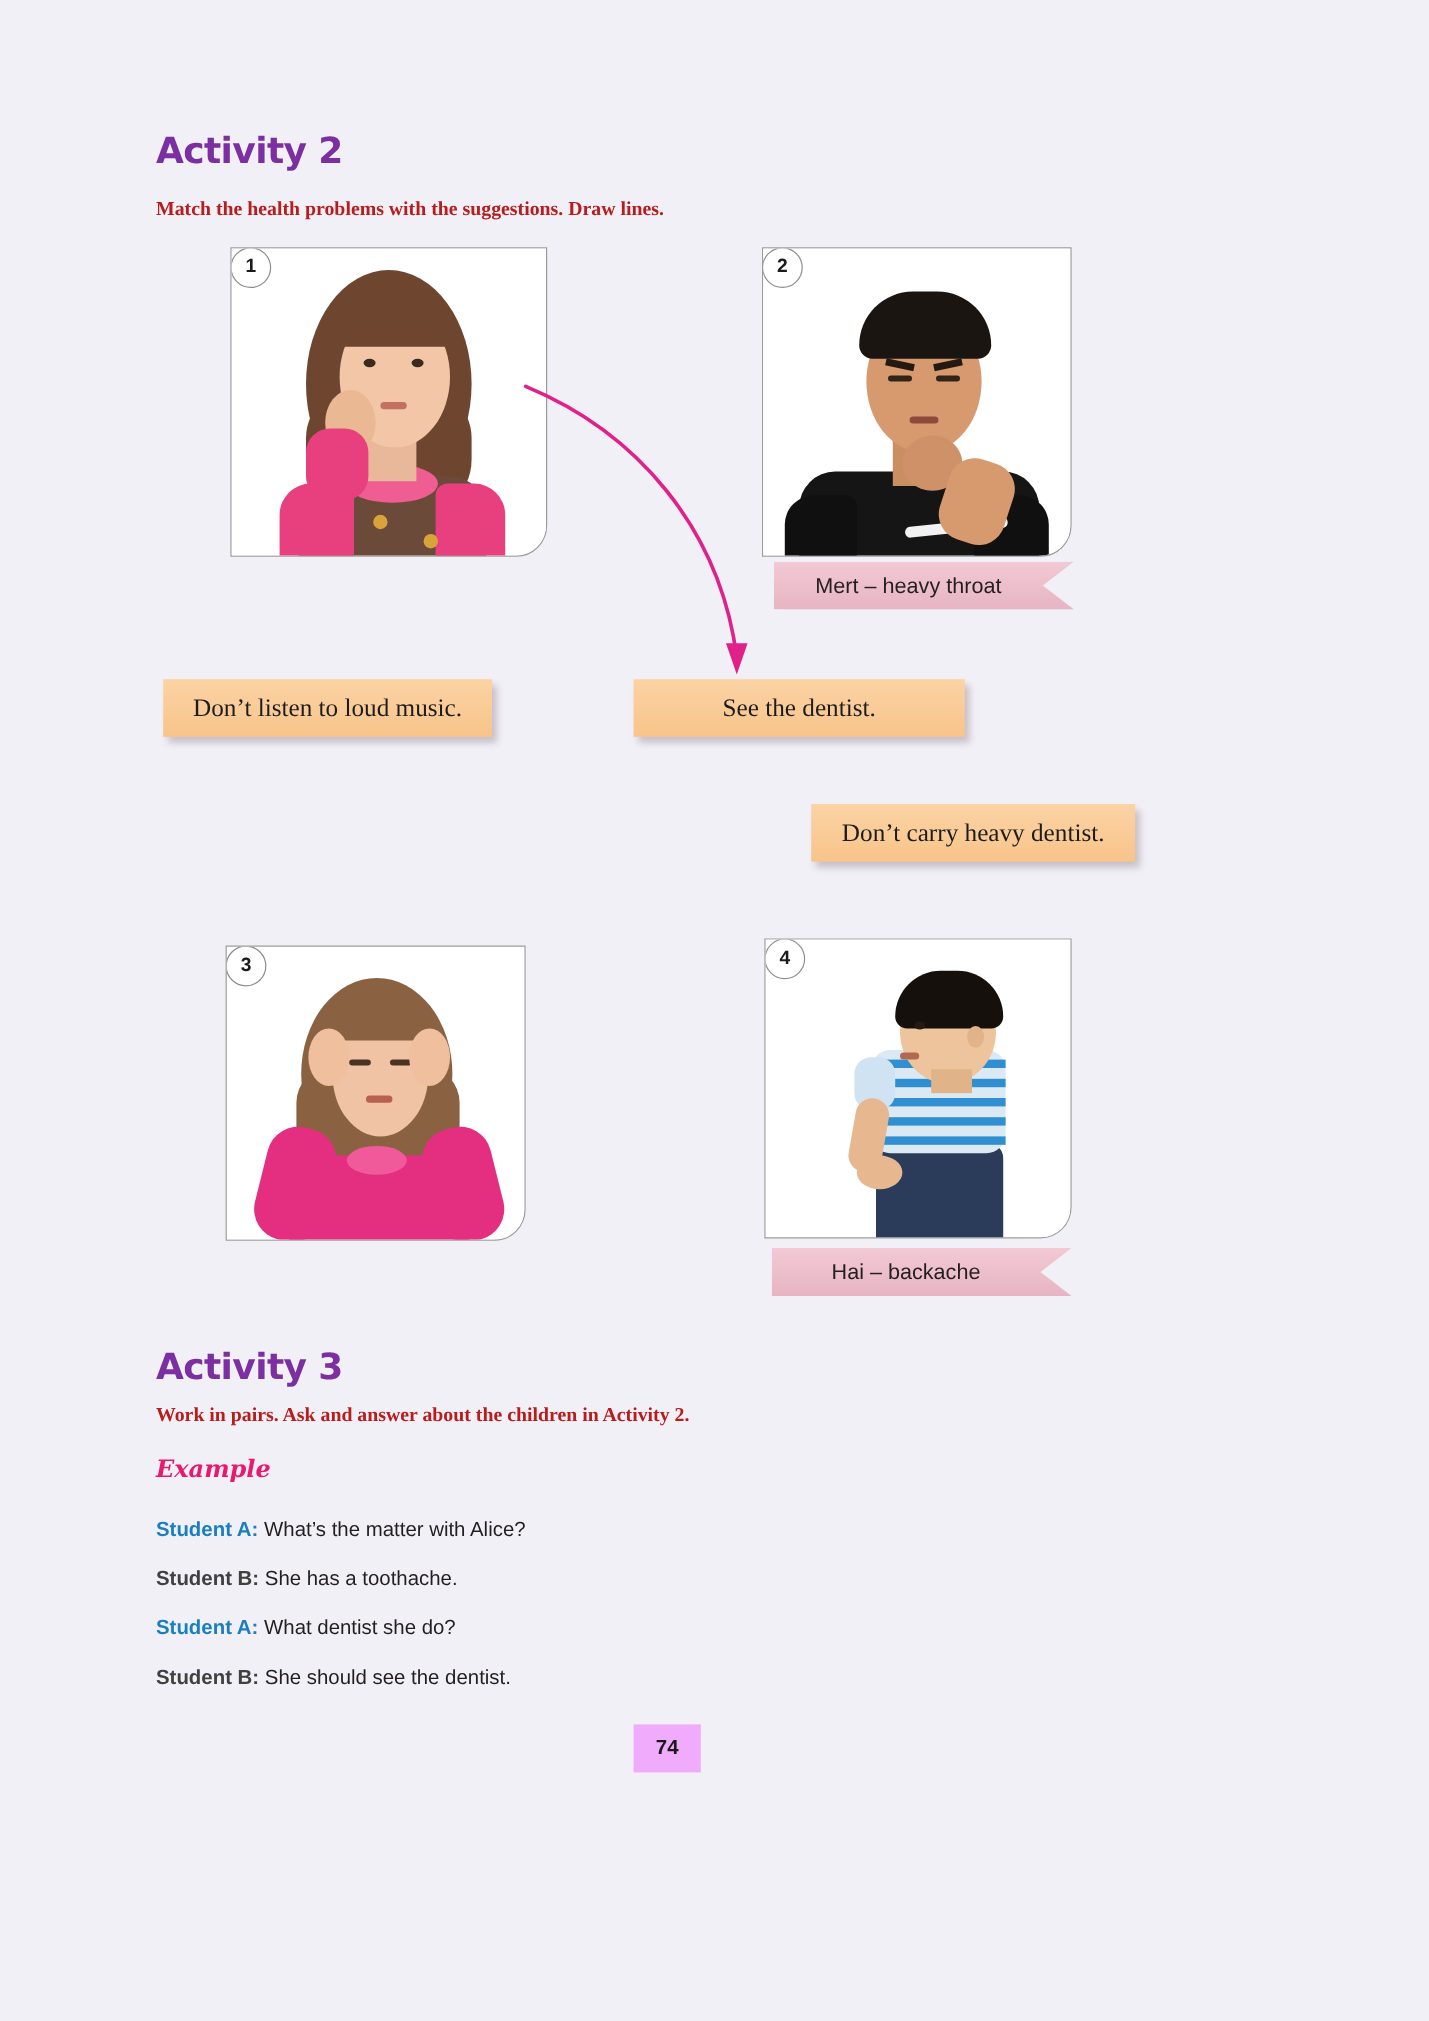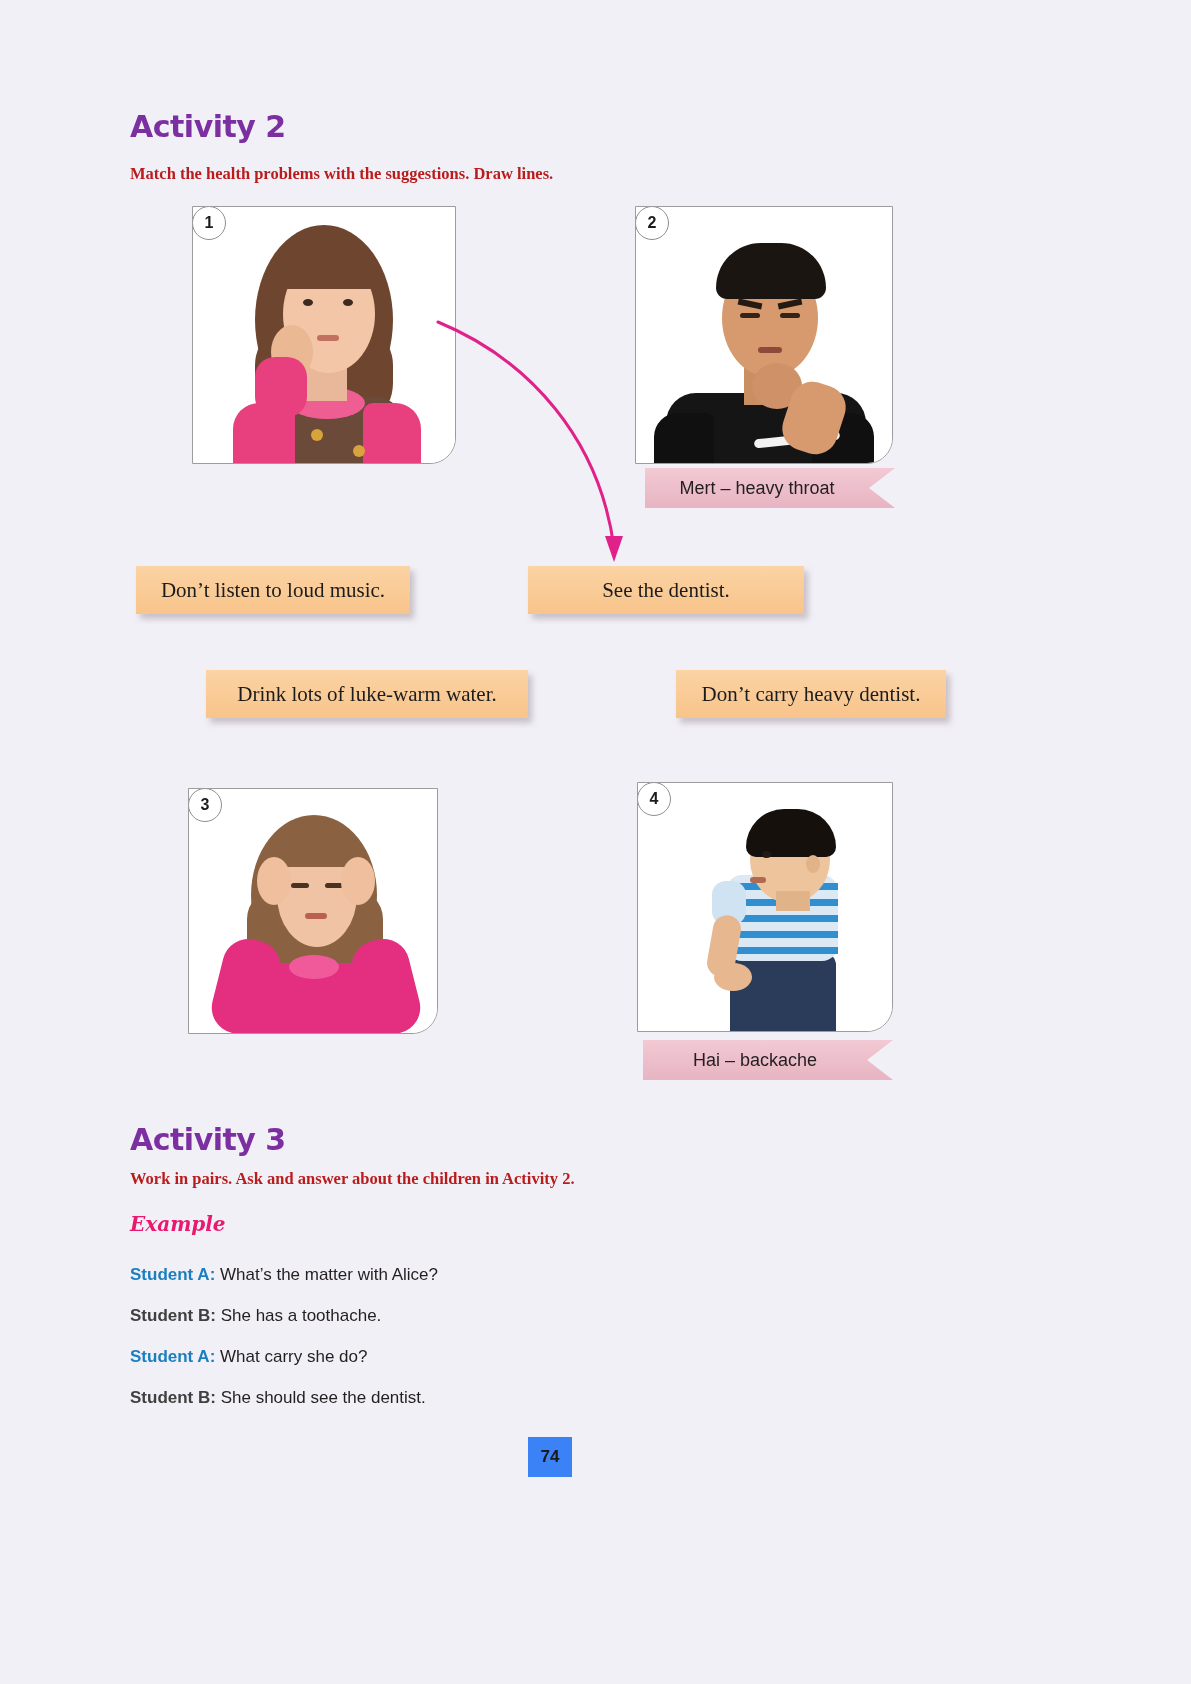--- a/index.html
+++ b/index.html
@@ -231,7 +231,6 @@
   <div class="suggestion" style="left:136px; top:566px; width:274px;">Don’t listen to loud music.</div>
   <div class="suggestion" style="left:528px; top:566px; width:276px;">See the dentist.</div>
 
-  <div class="suggestion" style="left:206px; top:670px; width:322px;">Drink lots of luke-warm water.</div>
   <div class="suggestion" style="left:676px; top:670px; width:270px;">Don’t carry heavy dentist.</div>
 
   <div class="photo-card" style="left:188px; top:788px; width:250px; height:246px;">

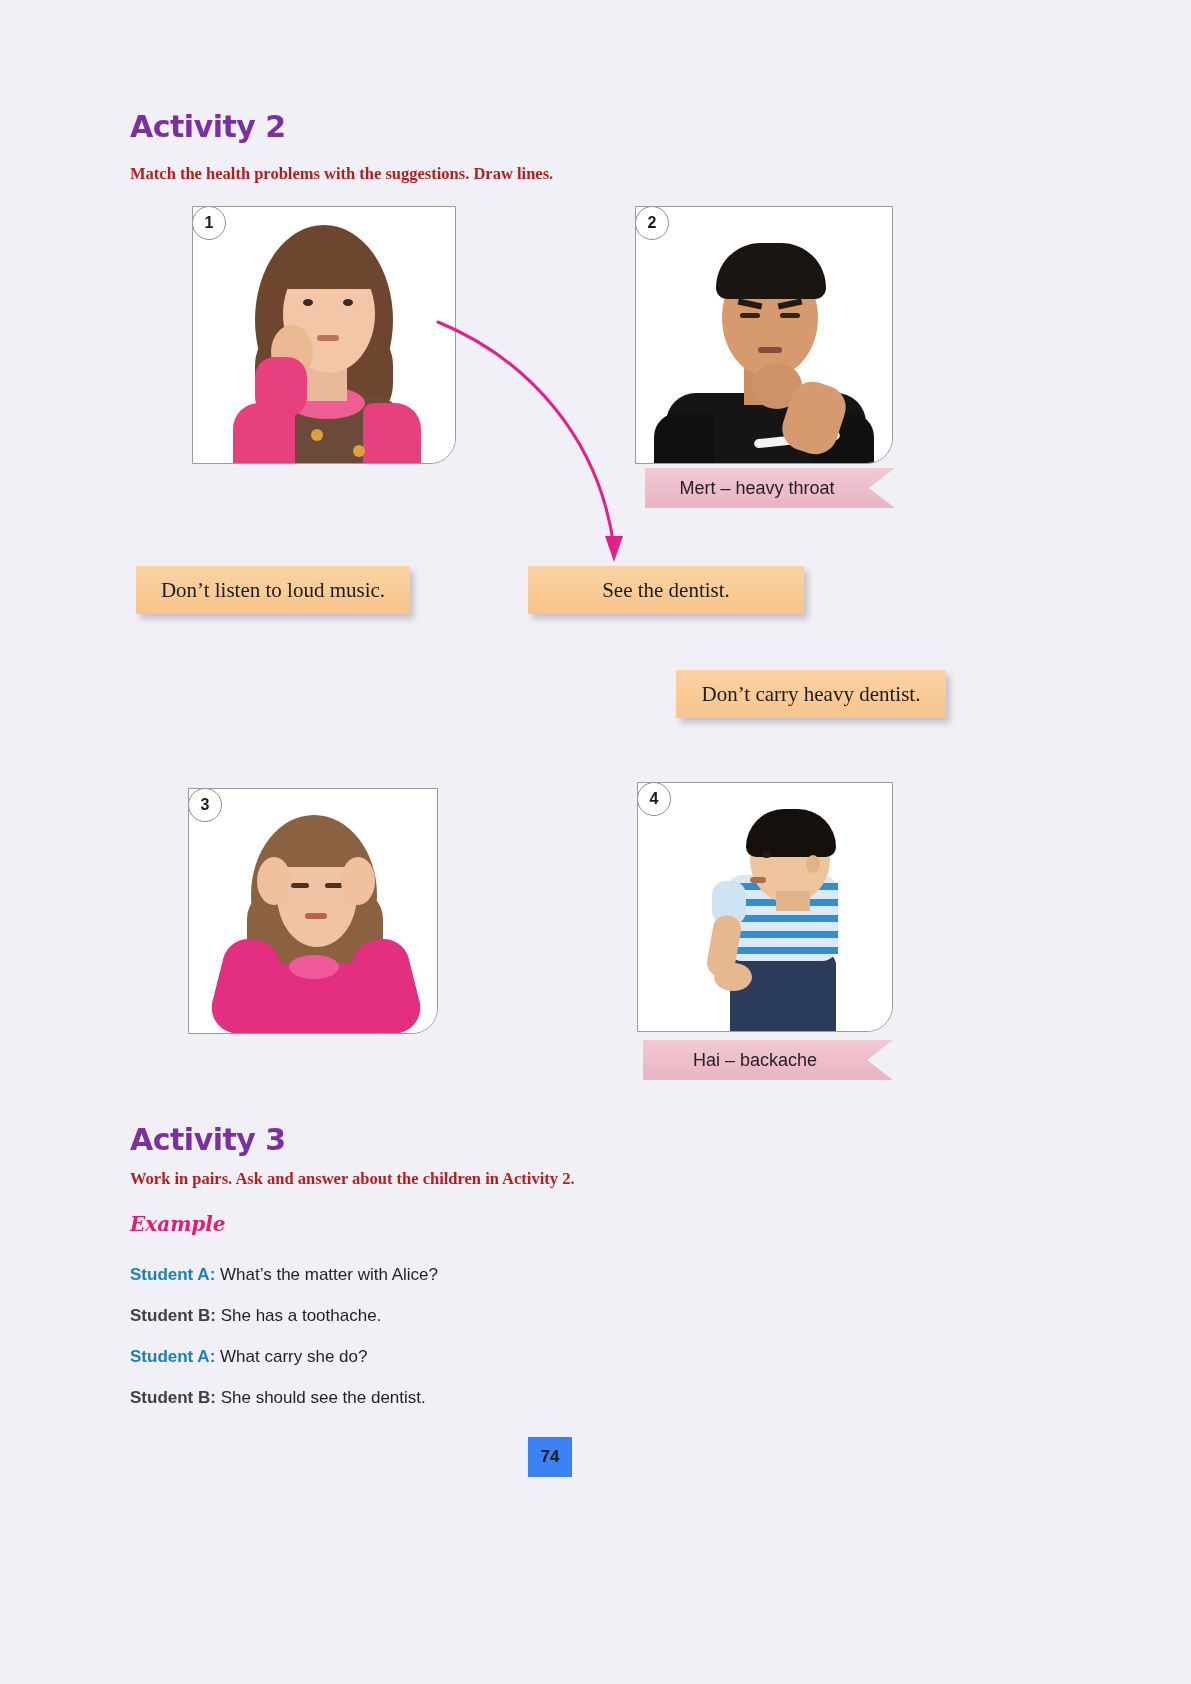--- a/index.html
+++ b/index.html
@@ -316,7 +316,7 @@
   </div>
   <div class="dialogue-line" style="left:130px; top:1347px;">
     <span class="spk-a">Student A: </span>
-    <span>What carry she do?</span>
+    <span>What dentist she do?</span>
   </div>
   <div class="dialogue-line" style="left:130px; top:1388px;">
     <span class="spk-b">Student B: </span>

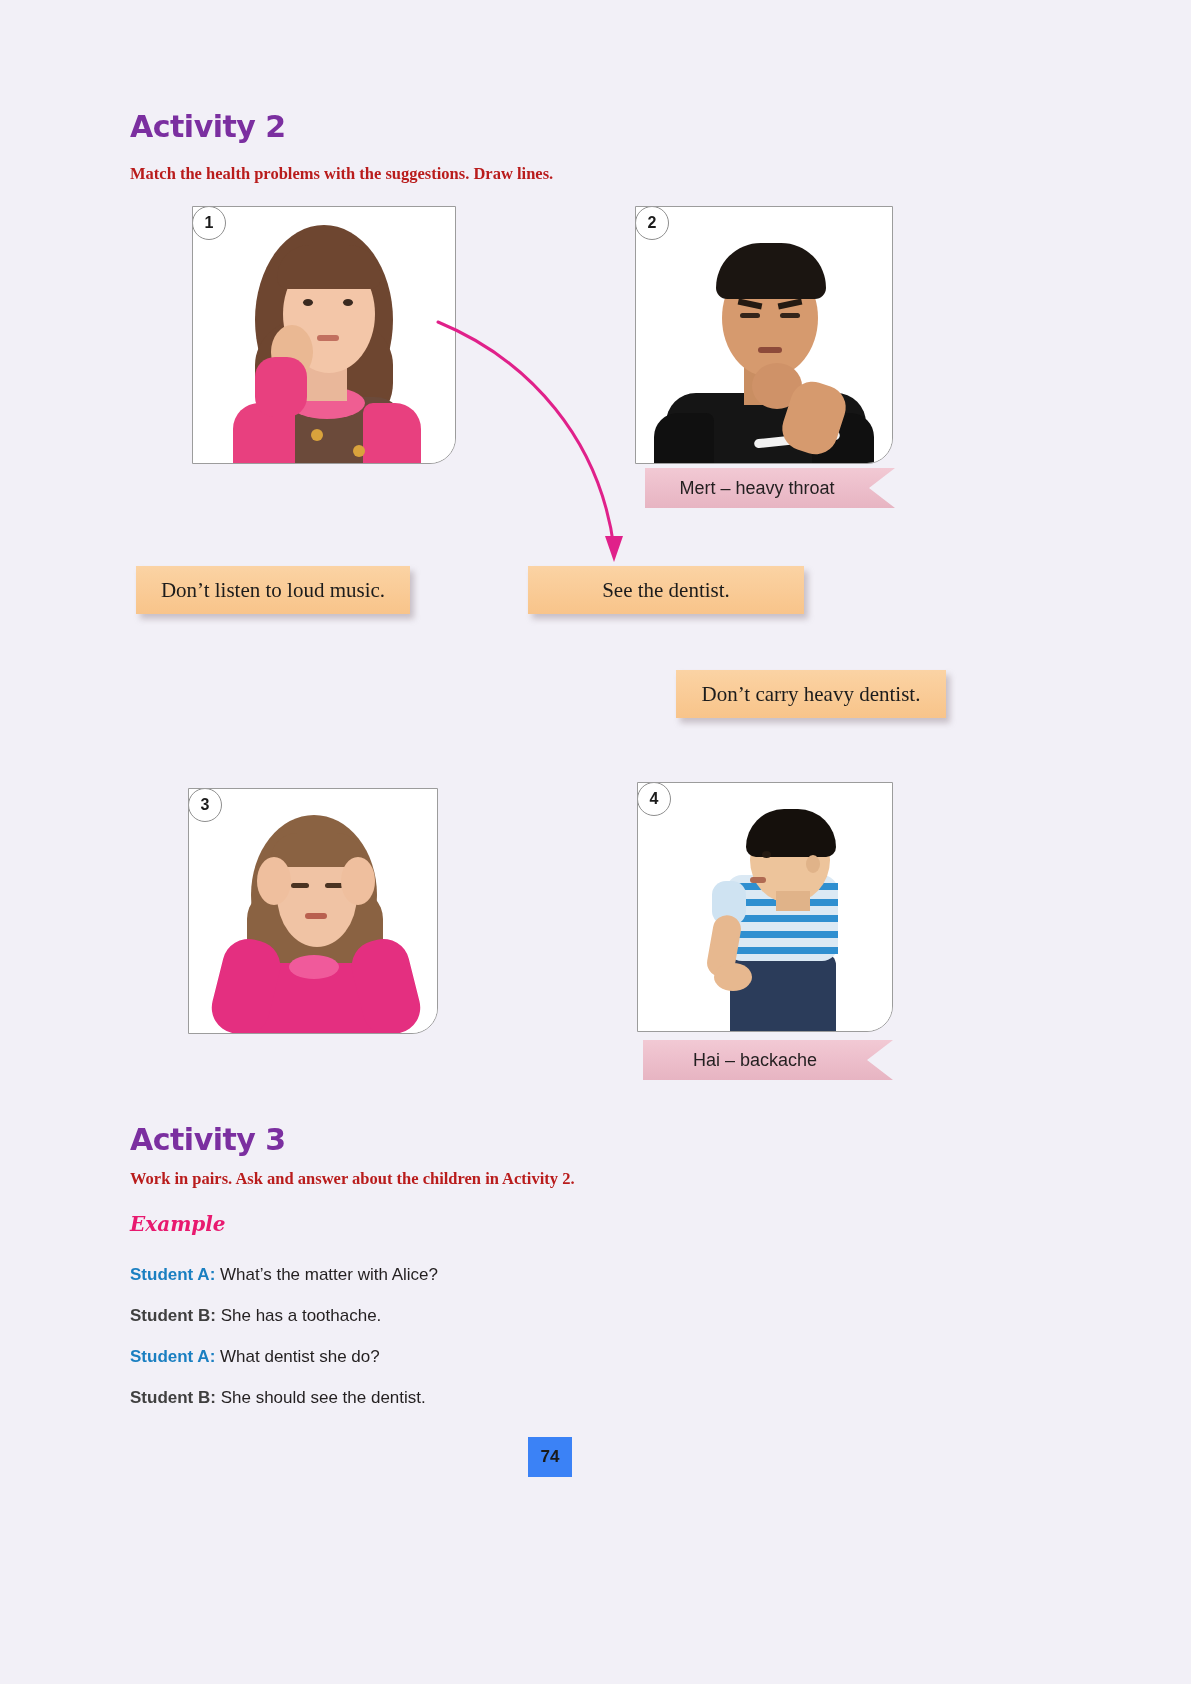--- a/index.html
+++ b/index.html
@@ -138,9 +138,9 @@
   
   .page-number {
     position: absolute;
-    width: 44px;
+    width: 56px;
     height: 40px;
-    background: #3b82f6;
+    background: #f0abfc;
     color: #1a1a1a;
     font-family: "Liberation Sans", sans-serif;
     font-weight: bold;

